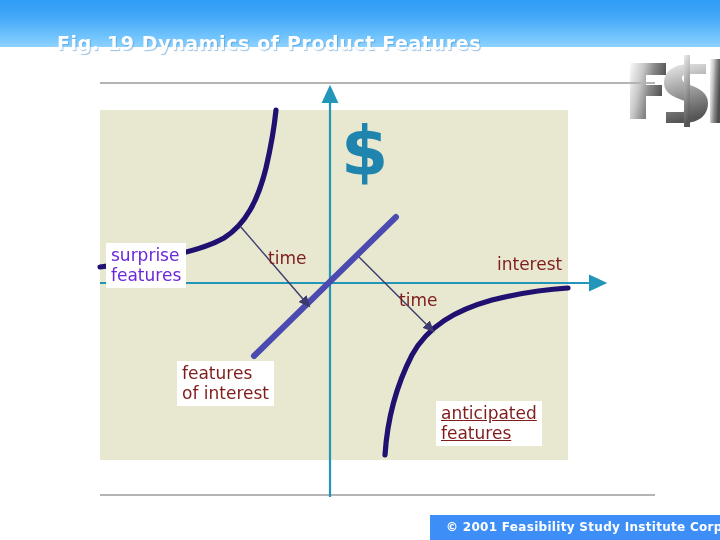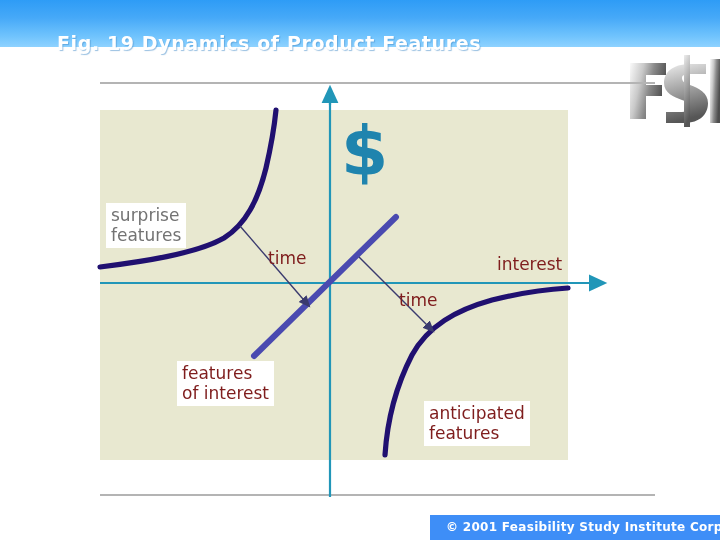--- a/index.html
+++ b/index.html
@@ -170,7 +170,7 @@
   <text x="341" y="175" font-family="DejaVu Sans, Liberation Sans, sans-serif" font-size="68" font-weight="bold" fill="#1f84ae">$</text>
 </svg>
 
-<div class="lbl lbl-surprise lbl-box" style="color:#737373;">surprise
+<div class="lbl lbl-surprise lbl-box" style="color:#6d28d9;margin-top:40px;">surprise
 features</div>
 
 <div class="lbl lbl-interest lbl-box">features

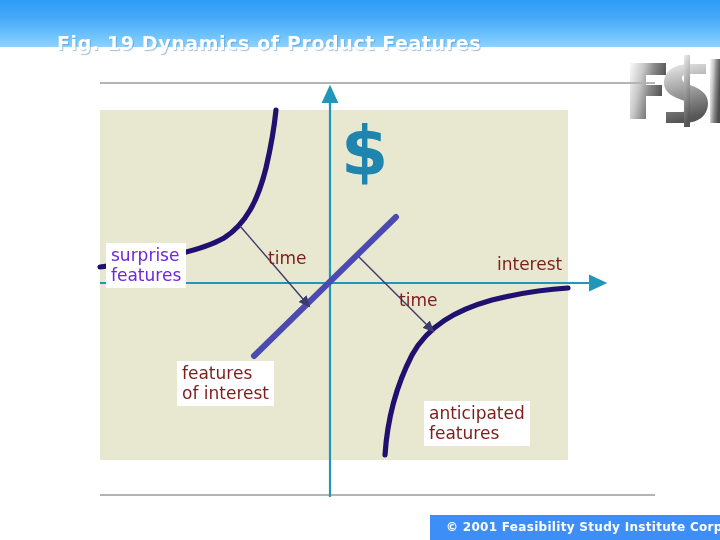--- a/index.html
+++ b/index.html
@@ -81,7 +81,7 @@
 
   .lbl-surprise   { left: 106px; top: 203px; }
   .lbl-interest   { left: 177px; top: 361px; }
-  .lbl-anticipated{ left: 424px; top: 401px; }
+  .lbl-anticipated{ left: 436px; top: 401px; text-decoration: underline; }
   .lbl-quality    { left: 497px; top: 254px; }
   .lbl-time-1     { left: 268px; top: 248px; }
   .lbl-time-2     { left: 399px; top: 290px; }

